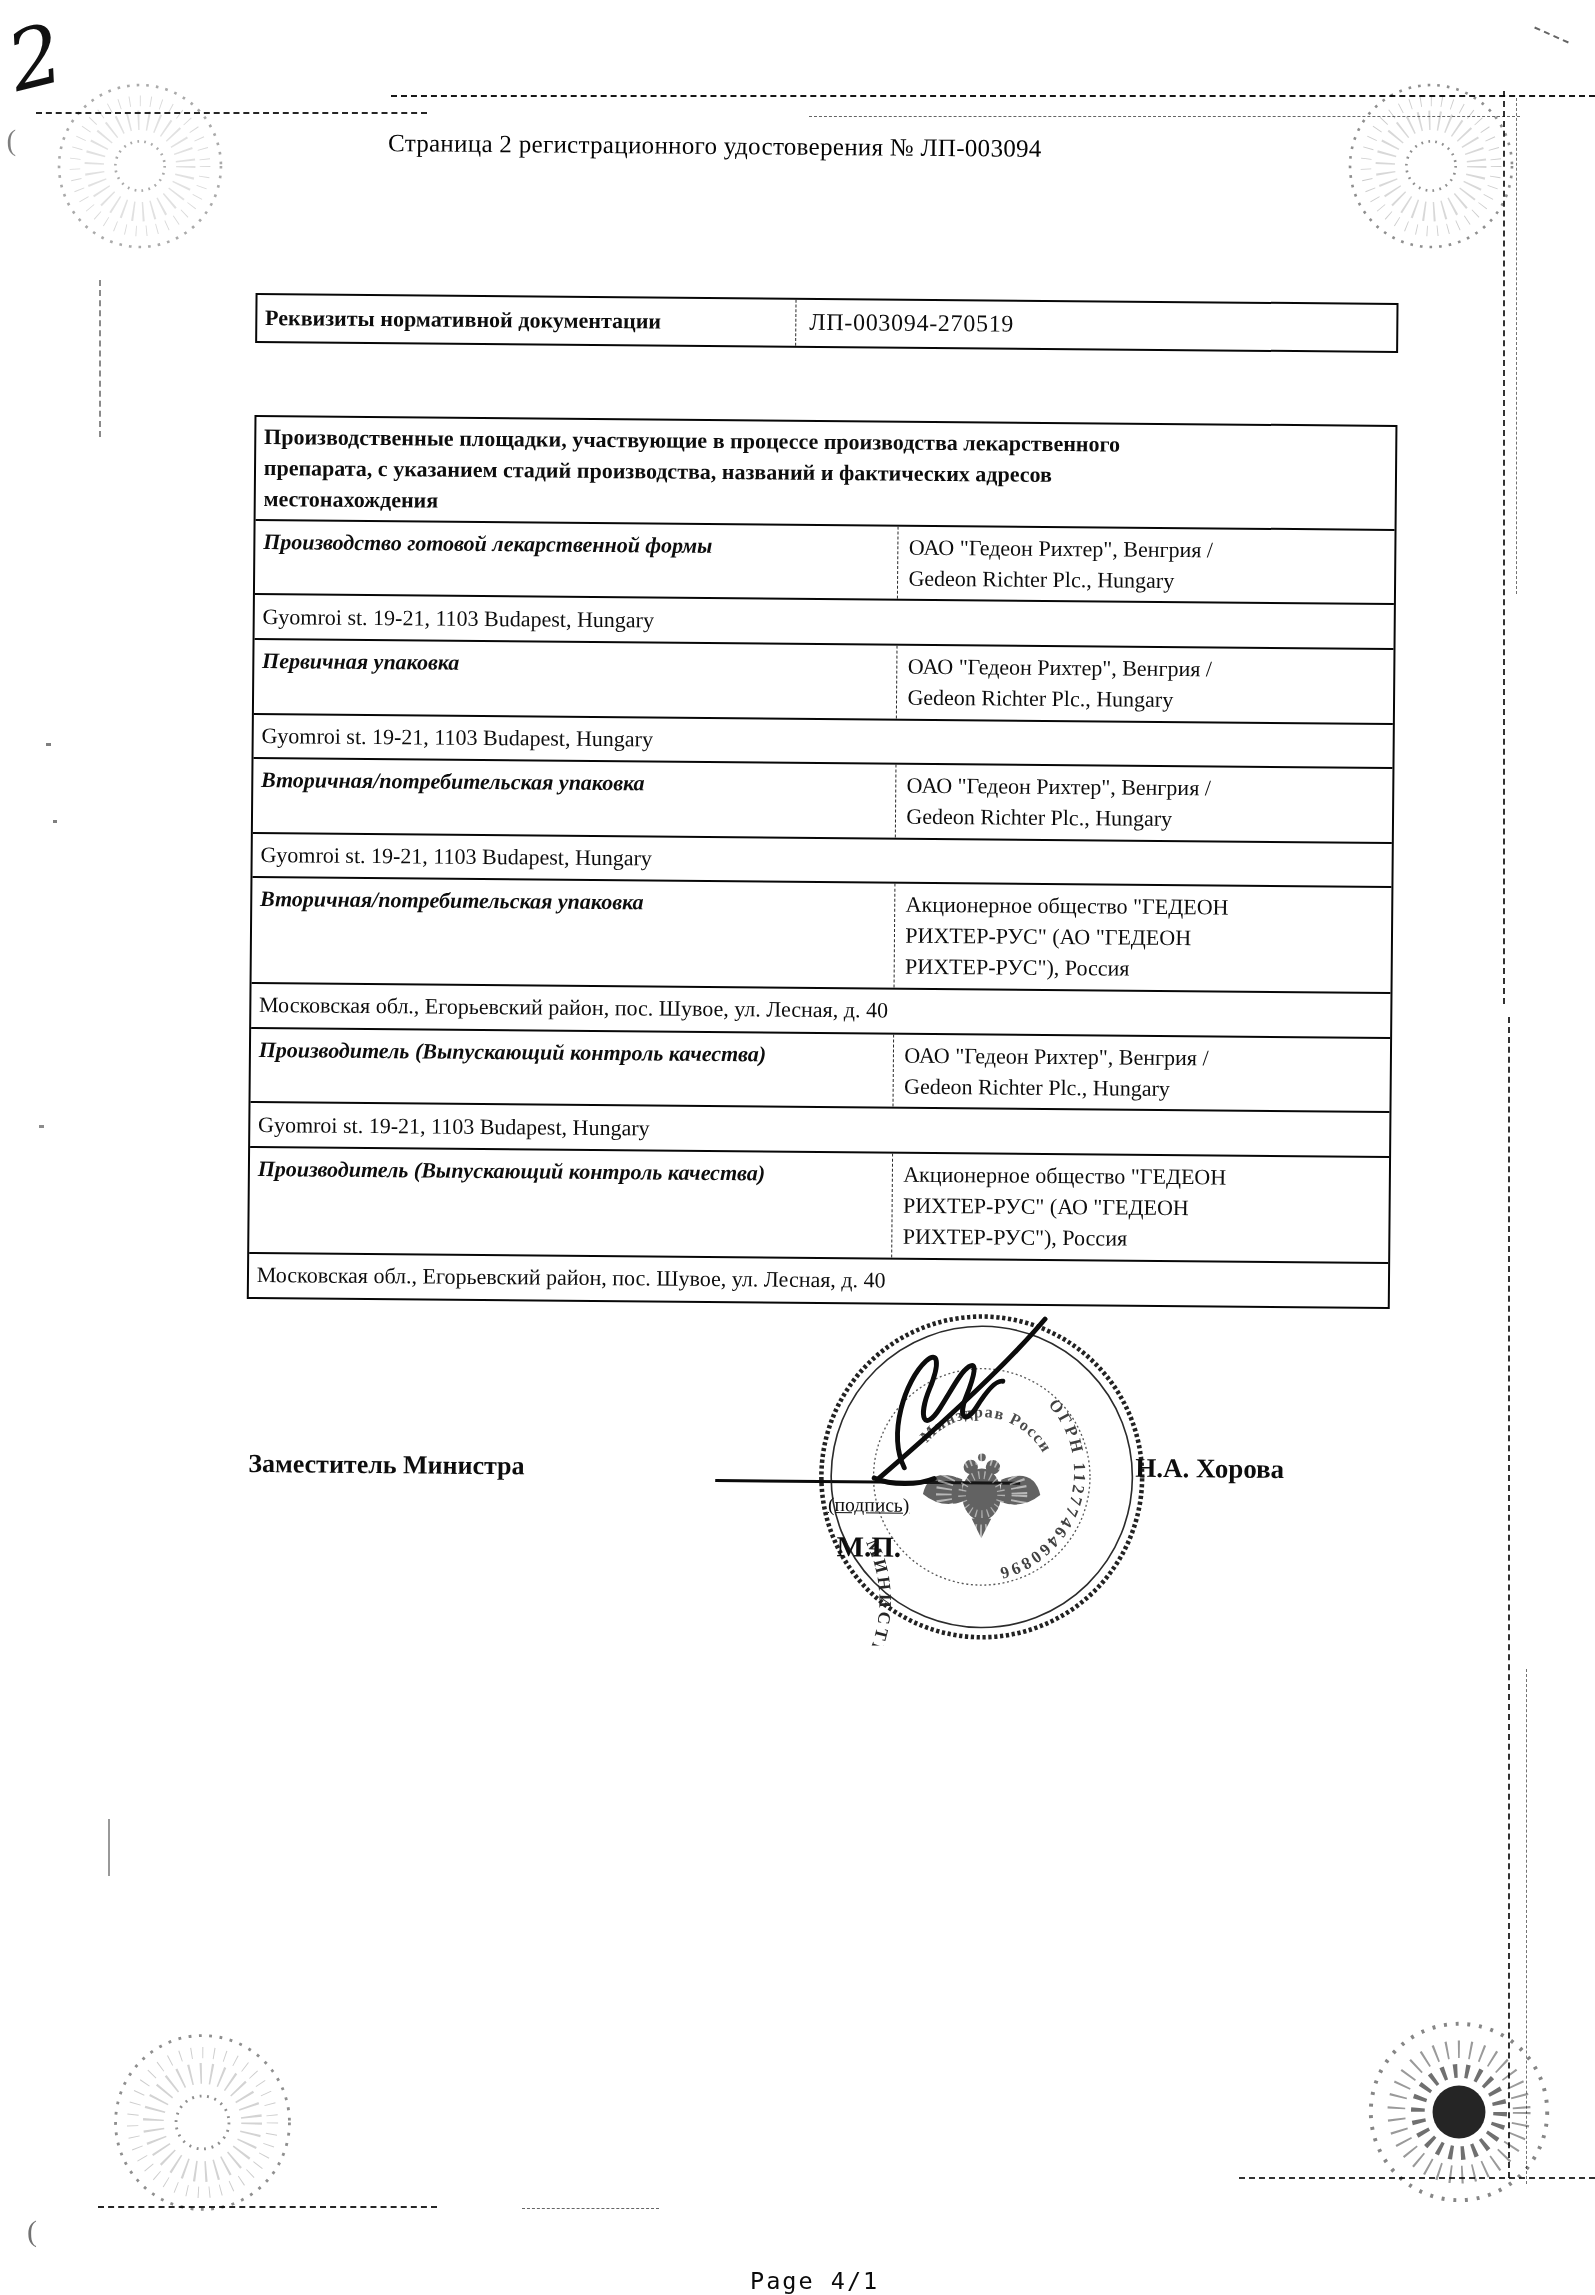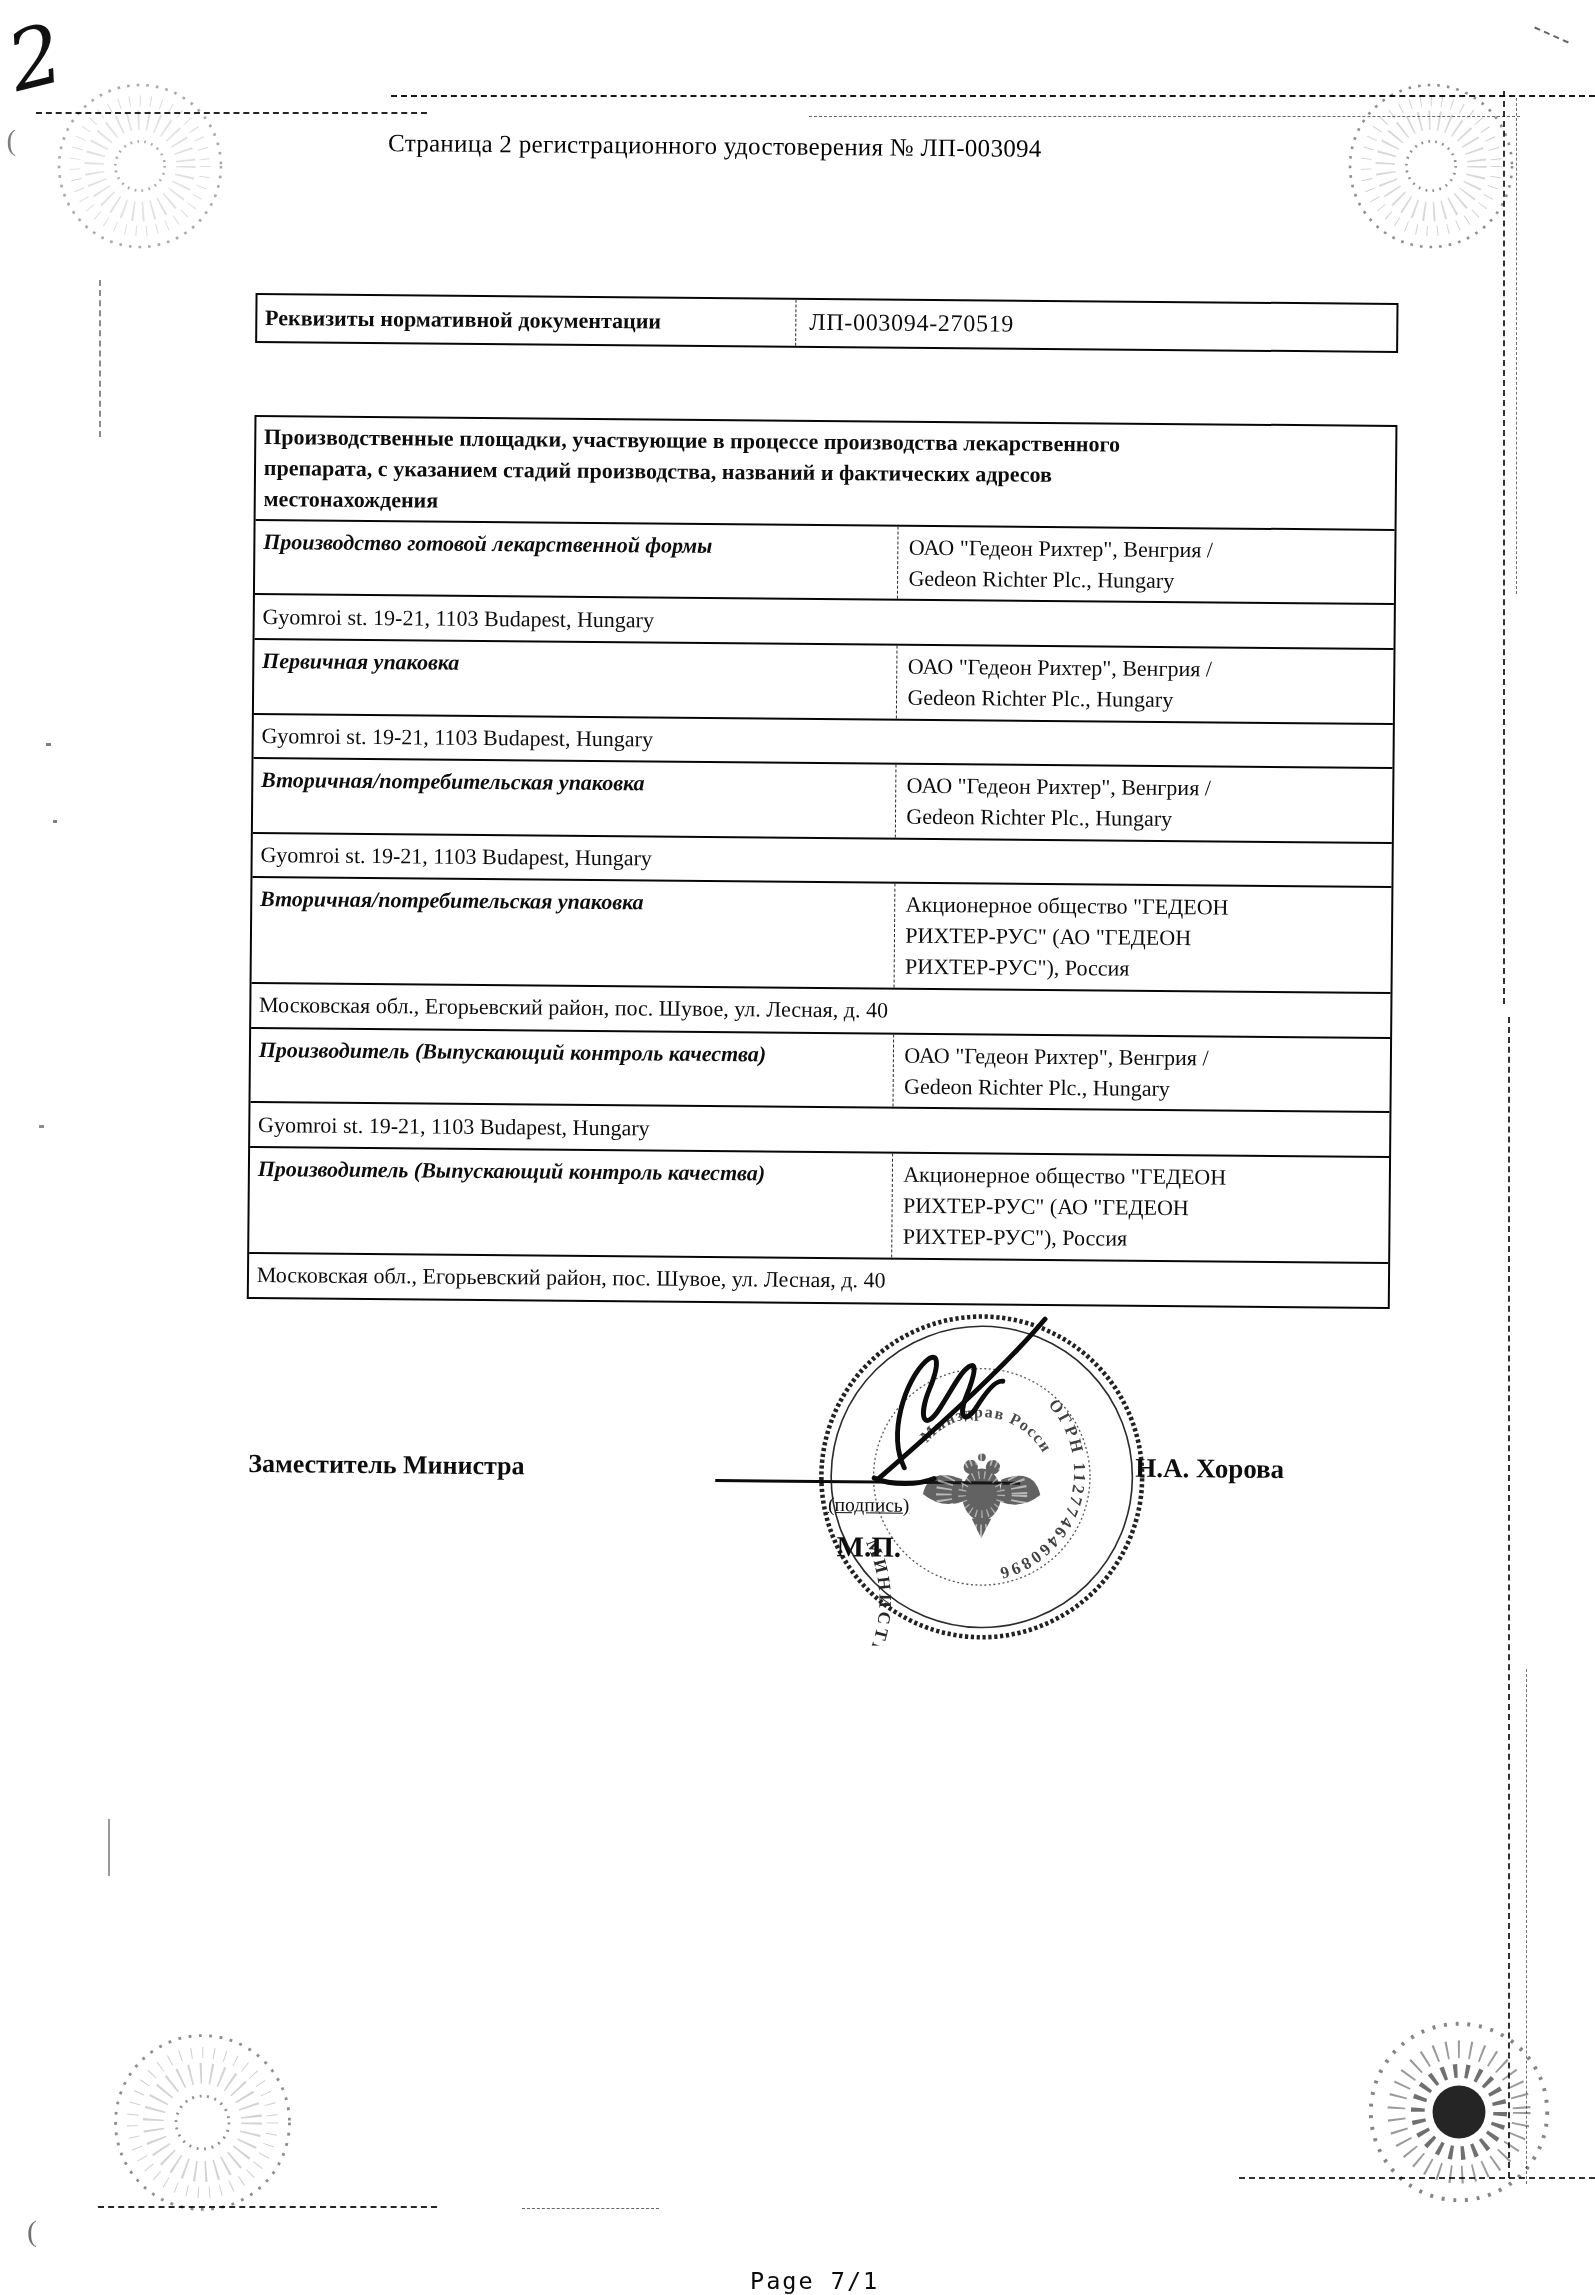--- a/index.html
+++ b/index.html
@@ -233,7 +233,7 @@
 
   </div>
 
-  <div class="footer">Page 7/1</div>
+  <div class="footer">Page 4/1</div>
 
 </div>
 

